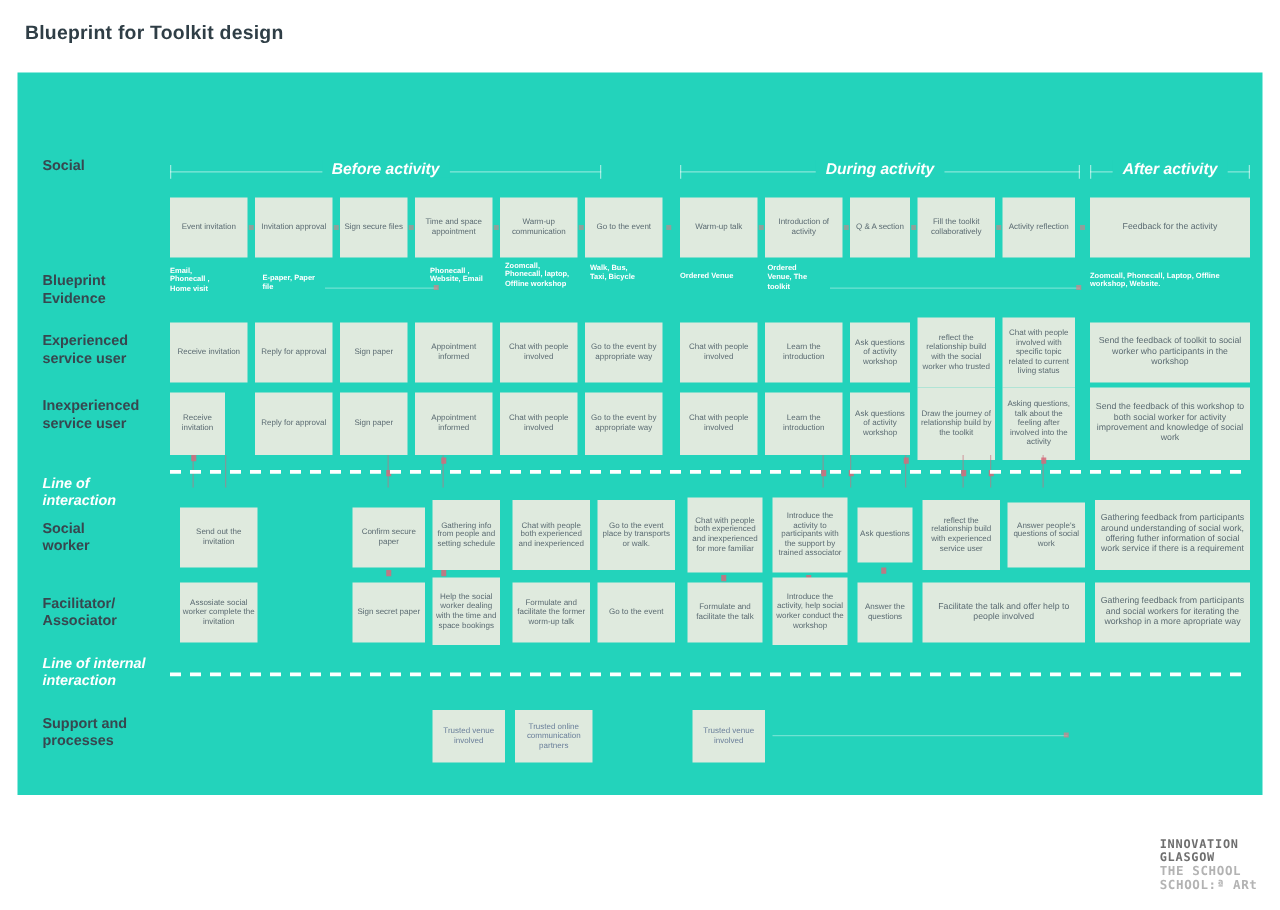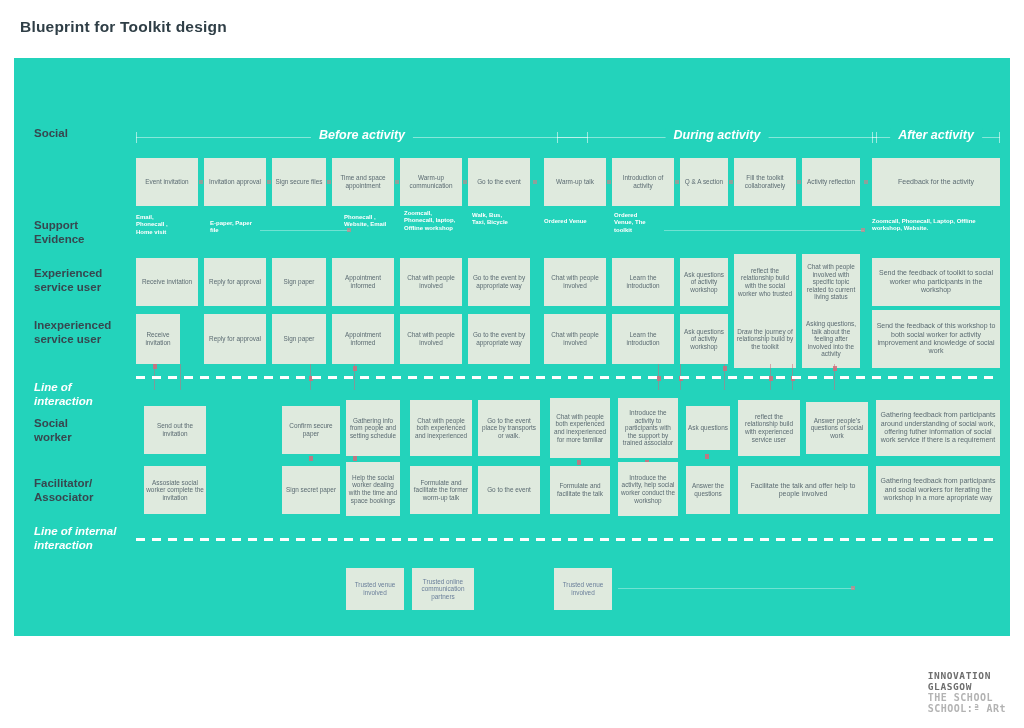--- a/index.html
+++ b/index.html
@@ -134,7 +134,7 @@
   <div class="rowlabel ital" style="top:466px">Line of internal
 interaction</div>
 
-  <div class="stagewrap" style="left:122px; top:70px; width:452px;">
+  <div class="stagewrap" style="left:122px; top:70px; width:345px;">
     <div class="bar"></div>
     <div class="cap l"></div>
     <div class="cap r"></div>

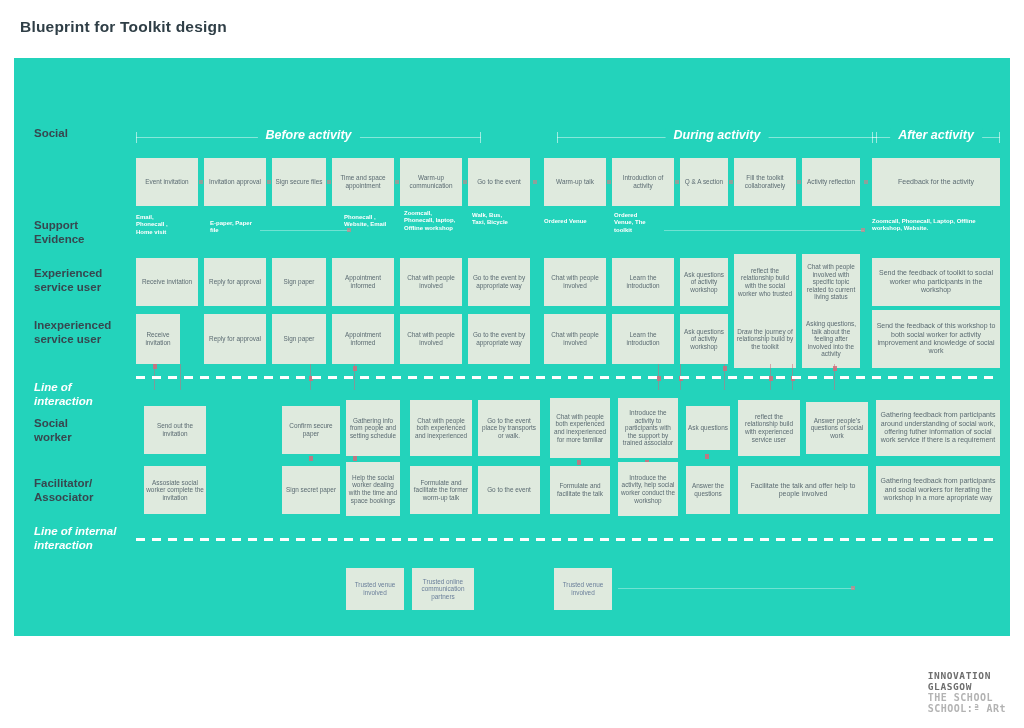--- a/index.html
+++ b/index.html
@@ -140,7 +140,7 @@
     <div class="cap r"></div>
     <div class="txt">Before activity</div>
   </div>
-  <div class="stagewrap" style="left:530px; top:70px; width:320px;margin-left:13px;">
+  <div class="stagewrap" style="left:530px; top:70px; width:320px;">
     <div class="bar"></div>
     <div class="cap l"></div>
     <div class="cap r"></div>

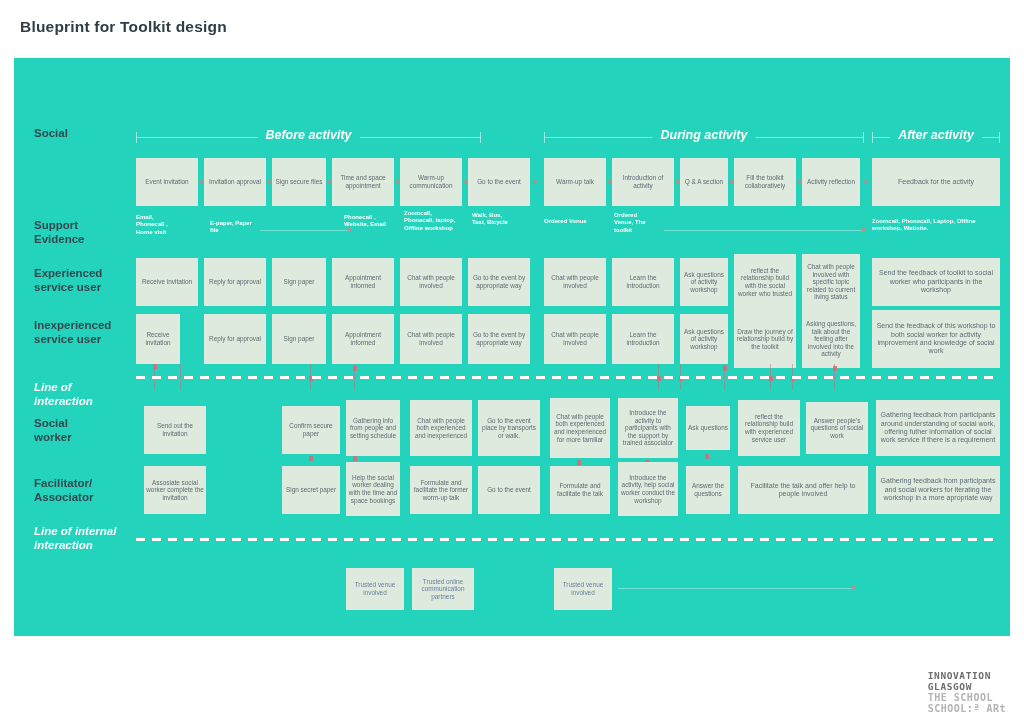--- a/index.html
+++ b/index.html
@@ -119,7 +119,7 @@
 <div id="board">
 
   <div class="rowlabel" style="top:68px">Social</div>
-  <div class="rowlabel" style="top:160px">Support
+  <div class="rowlabel" style="top:160px">Blueprint
 Evidence</div>
   <div class="rowlabel" style="top:208px">Experienced
 service user</div>

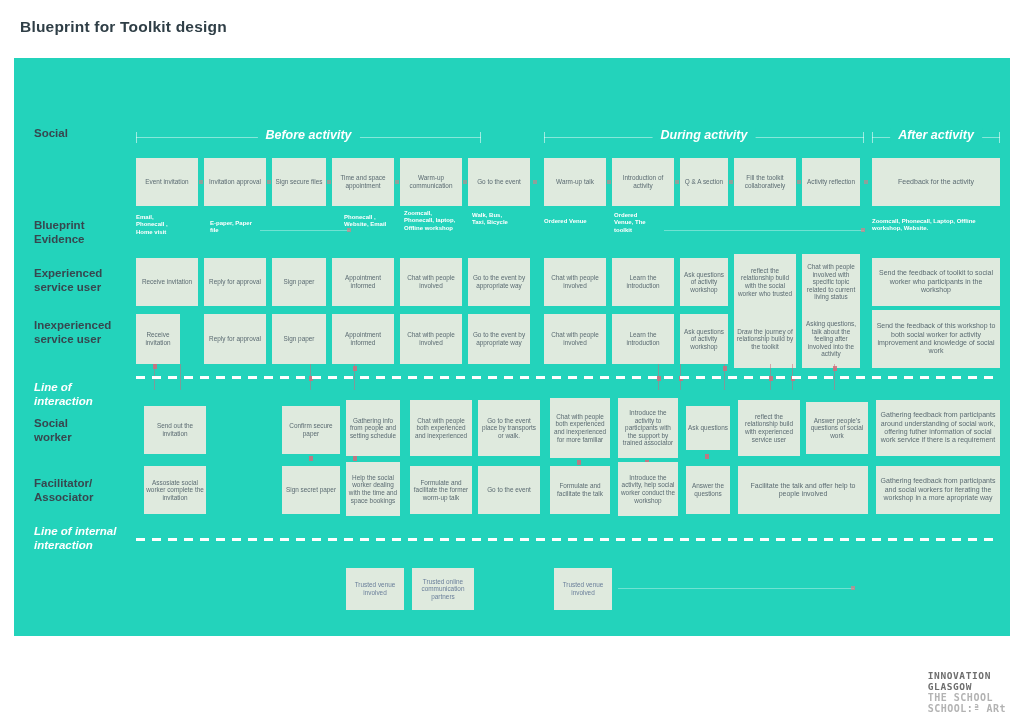--- a/index.html
+++ b/index.html
@@ -133,6 +133,8 @@
 worker</div>
   <div class="rowlabel ital" style="top:466px">Line of internal
 interaction</div>
+  <div class="rowlabel" style="top:514px">Support and
+processes</div>
 
   <div class="stagewrap" style="left:122px; top:70px; width:345px;">
     <div class="bar"></div>

